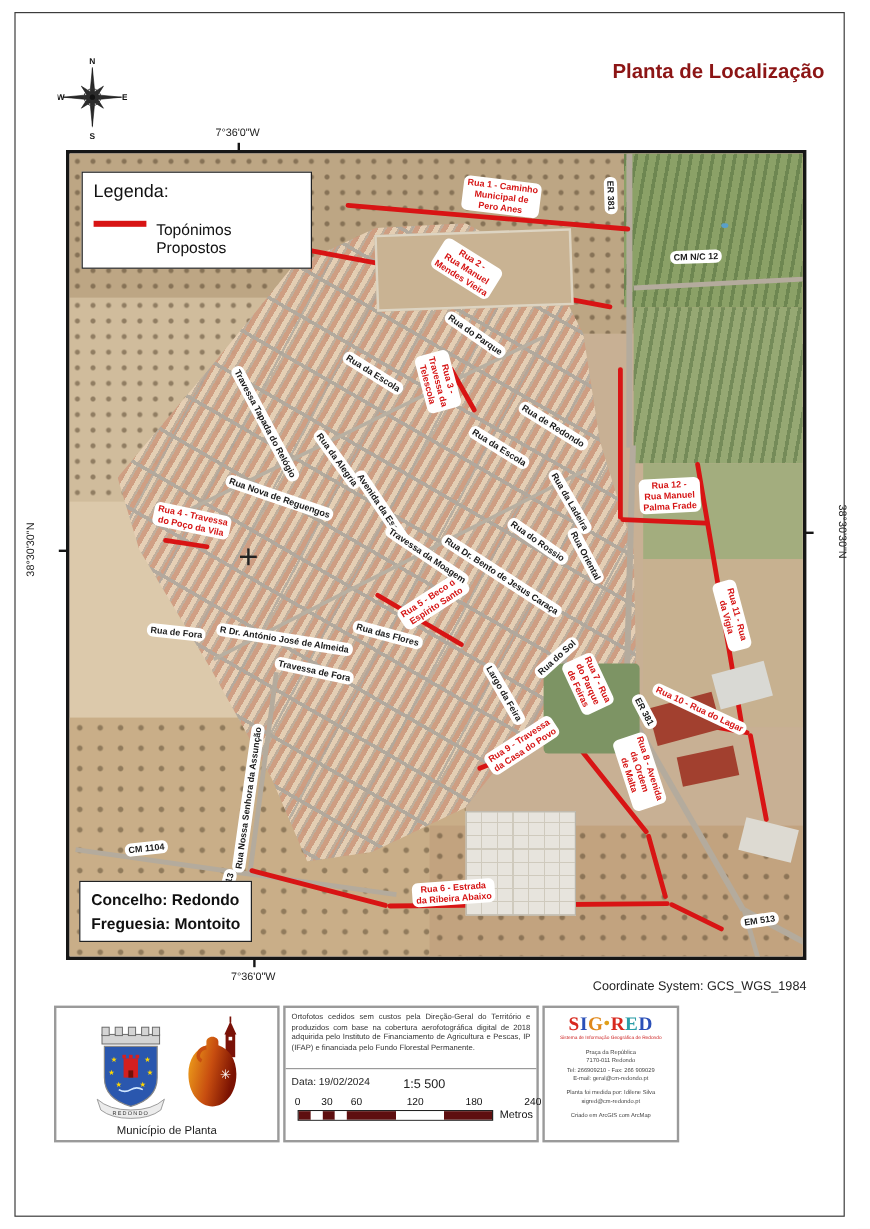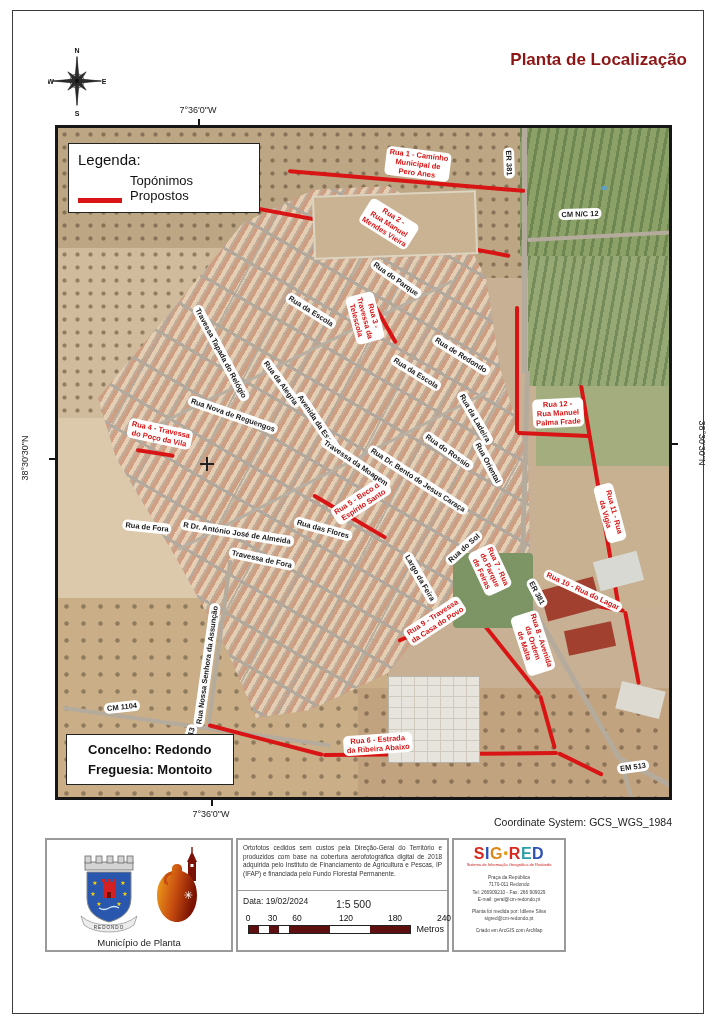--- a/index.html
+++ b/index.html
@@ -43,7 +43,7 @@
 
   .legend{position:absolute;left:10px;top:15px;width:172px;background:#fff;border:1.5px solid #222;z-index:40;padding:7px 9px 9px;}
   .legend .lt{font-size:15px;font-weight:normal;}
-  .legend .li{display:flex;align-items:flex-end;gap:8px;margin-top:5px;}
+  .legend .li{display:flex;align-items:flex-start;gap:8px;margin-top:16px;}
   .legend .sw{width:46px;height:5px;background:#d81414;}
   .legend .ln{font-size:13px;}
   .infobox{position:absolute;left:8px;bottom:12px;background:#fff;border:1.5px solid #222;z-index:40;padding:5px 21px;}

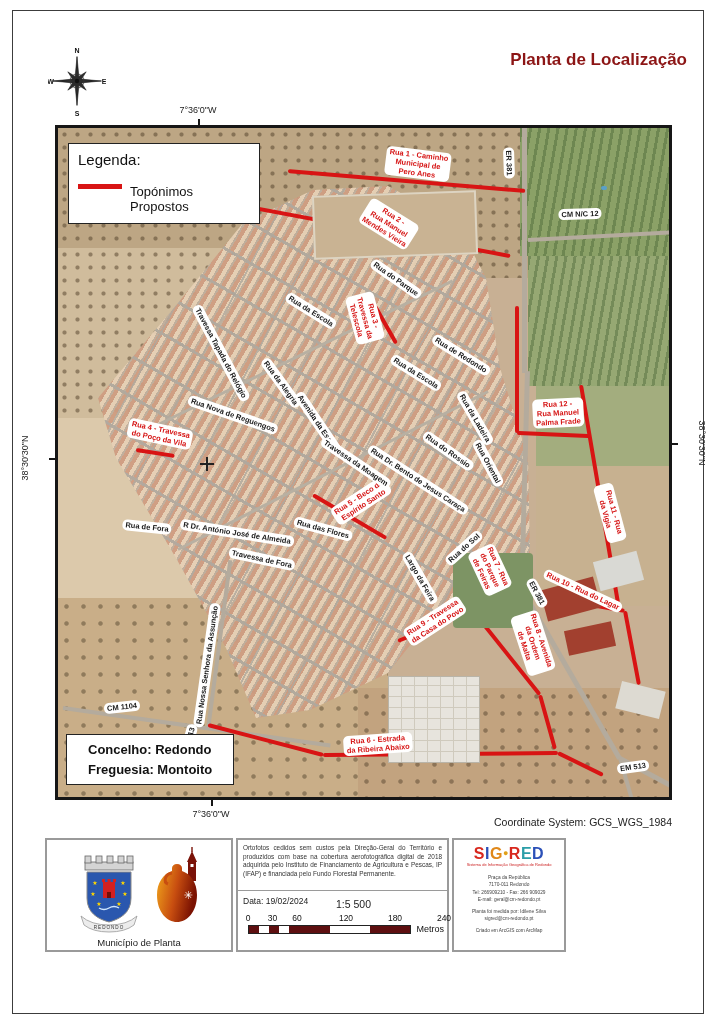--- a/index.html
+++ b/index.html
@@ -46,7 +46,7 @@
   .legend .li{display:flex;align-items:flex-start;gap:8px;margin-top:16px;}
   .legend .sw{width:46px;height:5px;background:#d81414;}
   .legend .ln{font-size:13px;}
-  .infobox{position:absolute;left:8px;bottom:12px;background:#fff;border:1.5px solid #222;z-index:40;padding:5px 21px;}
+  .infobox{position:absolute;left:8px;bottom:12px;background:#fff;border:1.5px solid #222;z-index:40;padding:5px 9px;}
   .infobox div{font-size:13px;font-weight:bold;line-height:1.5;}
 
   .coordsys{position:absolute;right:43px;top:816px;font-size:10.5px;color:#222;}

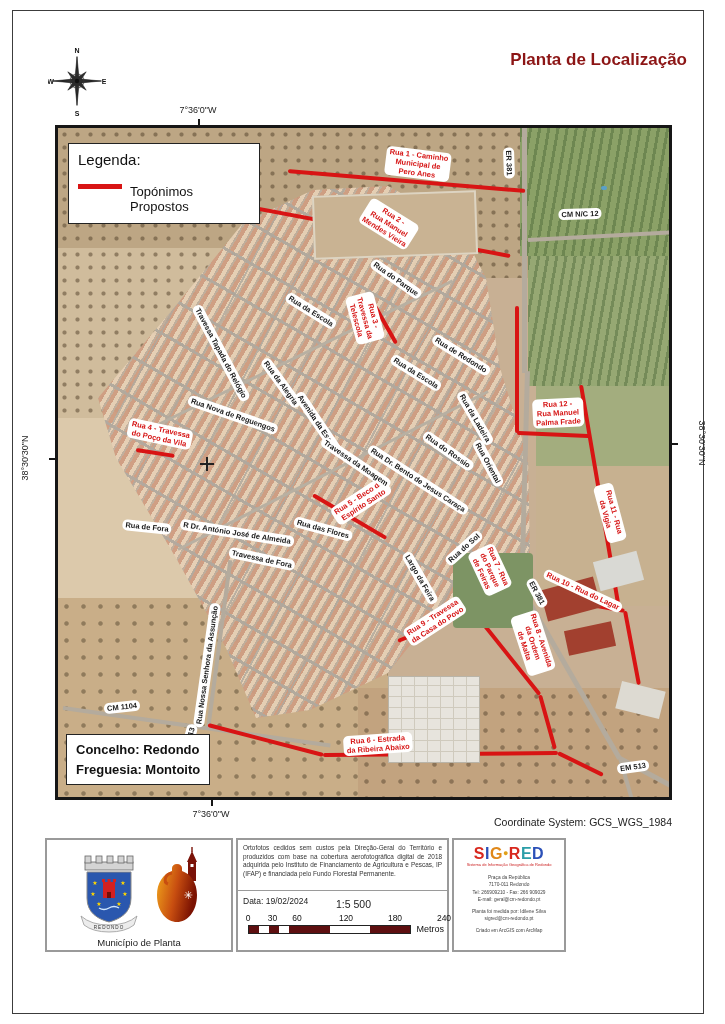--- a/index.html
+++ b/index.html
@@ -70,7 +70,7 @@
   .sd{background:#5e0f10;}.sw2{background:#fff;}
   .metros{font-size:9px;margin-left:5px;}
   .box-sig{width:114px;text-align:center;padding-top:5px;}
-  .sig-logo{font-size:16px;font-weight:bold;letter-spacing:.5px;font-family:Liberation Sans, sans-serif;}
+  .sig-logo{font-size:16px;font-weight:bold;letter-spacing:.5px;font-family:Liberation Serif, serif;}
   .sl0{color:#d8281e}.sl1{color:#2b50b8}.sl2{color:#e0881a}.sl3{color:#e0a01a;font-size:9px;vertical-align:3px}.sl4{color:#d8281e}.sl5{color:#2b9ea8}.sl6{color:#2b50b8}
   .sig-tag{font-size:4px;color:#cc2222;margin-top:-1px;}
   .sig-addr{font-size:4.8px;color:#444;line-height:1.55;margin-top:7px;}

